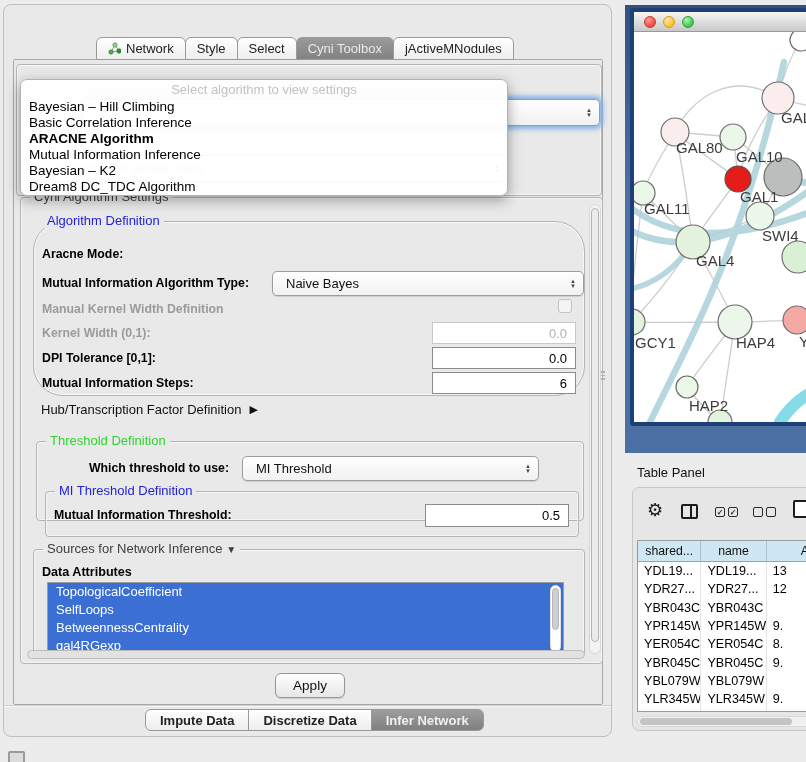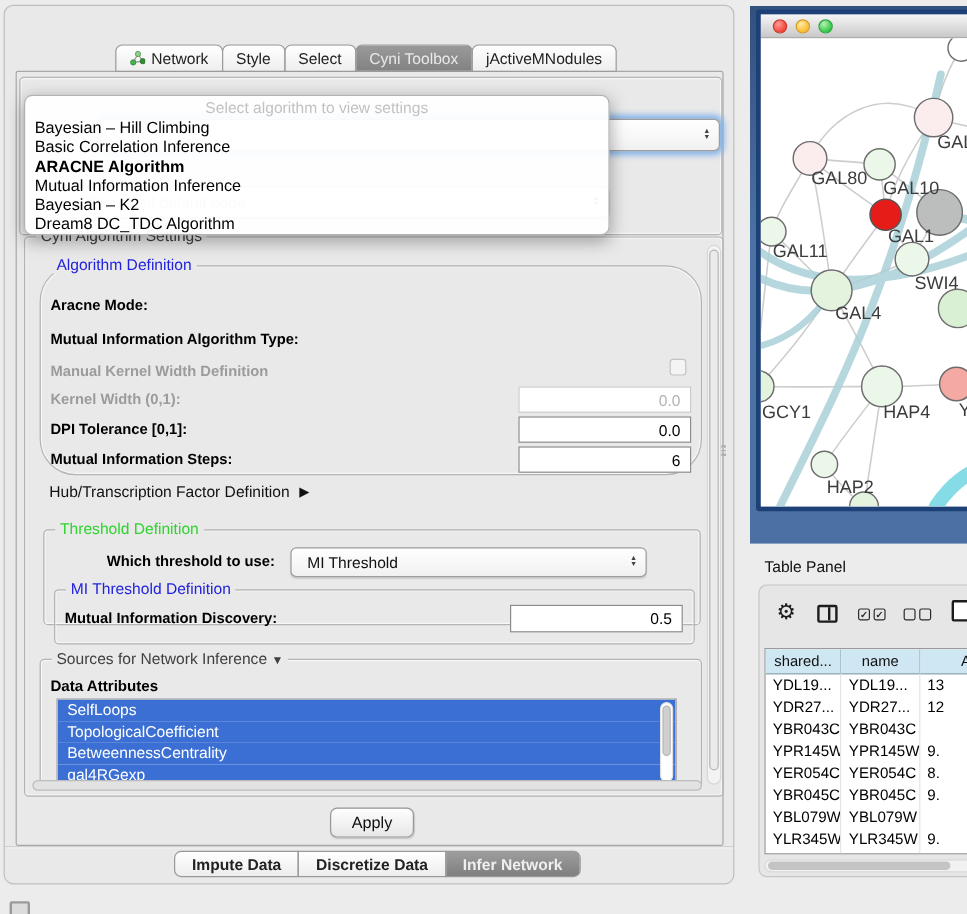--- a/index.html
+++ b/index.html
@@ -187,6 +187,13 @@
           <span class="lbl" style="left:8px;top:25px;">Aracne Mode:</span>
 
           <span class="lbl" style="left:8px;top:54px;">Mutual Information Algorithm Type:</span>
+          <div class="combo" style="left:238px;top:49px;width:312px;height:25px;">
+            <span>Naive Bayes</span>
+            <span class="spin">
+                <i>▲</i>
+                <i>▼</i>
+              </span>
+          </div>
 
           <span class="lbl dis" style="left:8px;top:80px;">Manual Kernel Width Definition</span>
           <span class="cbox" style="left:524px;top:77px;"></span>

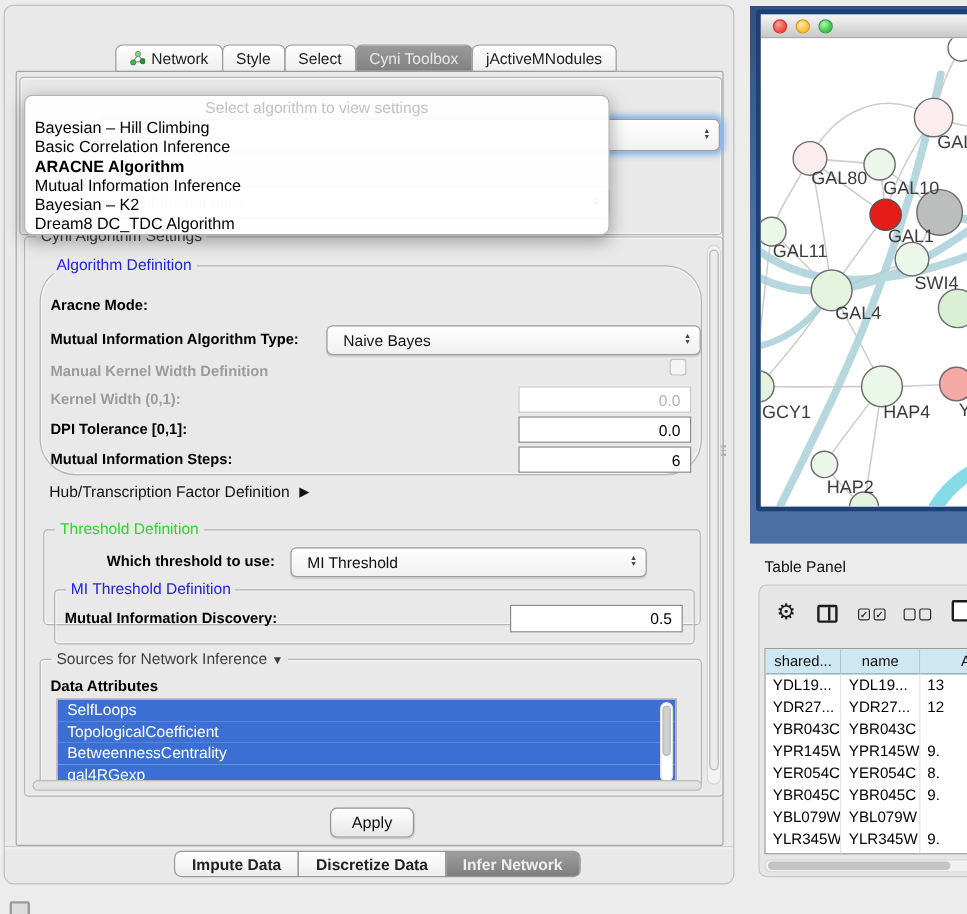--- a/index.html
+++ b/index.html
@@ -227,7 +227,7 @@
 
           <div class="gbox" style="left:8px;top:49px;width:534px;height:46px;text-decoration:underline;">
             <span class="gtitle blue">MI Threshold Definition</span>
-            <span class="lbl" style="left:8px;top:16px;">Mutual Information Discovery:</span>
+            <span class="lbl" style="left:8px;top:16px;">Mutual Information Threshold:</span>
             <div class="numfield" style="left:379px;top:12px;width:144px;height:23px;">0.5</div>
           </div>
         </div>

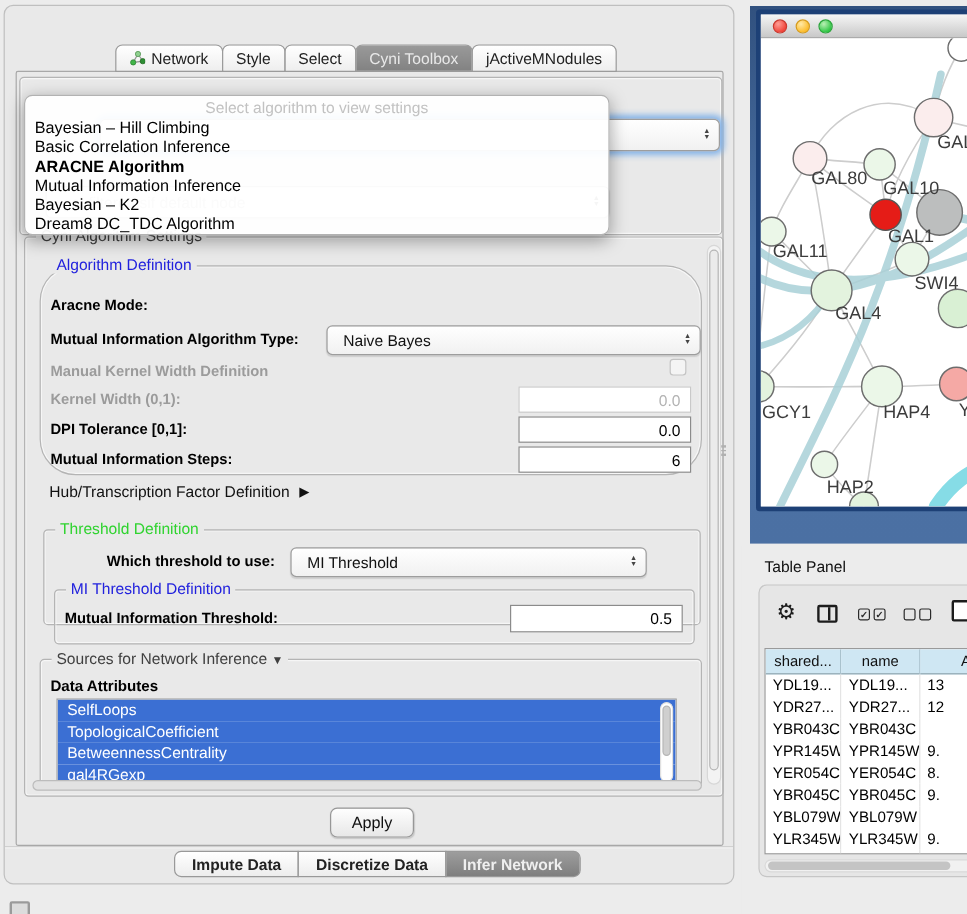--- a/index.html
+++ b/index.html
@@ -240,8 +240,8 @@
           <span class="lbl" style="left:8px;top:15px;font-size:12.6px;">Data Attributes</span>
           <div class="attr-list" style="left:13px;top:32px;width:517px;height:73px;" id="attr-list">
 
-          <div class="attr-item">SelfLoops</div>
-              <div class="attr-item">TopologicalCoefficient</div>
+          <div class="attr-item">TopologicalCoefficient</div>
+              <div class="attr-item">SelfLoops</div>
               <div class="attr-item">BetweennessCentrality</div>
               <div class="attr-item">gal4RGexp</div>
               <div class="vtrack" style="right:2px;top:2px;width:11px;height:67px;background:#fff;border-color:#e0e0e0;">

